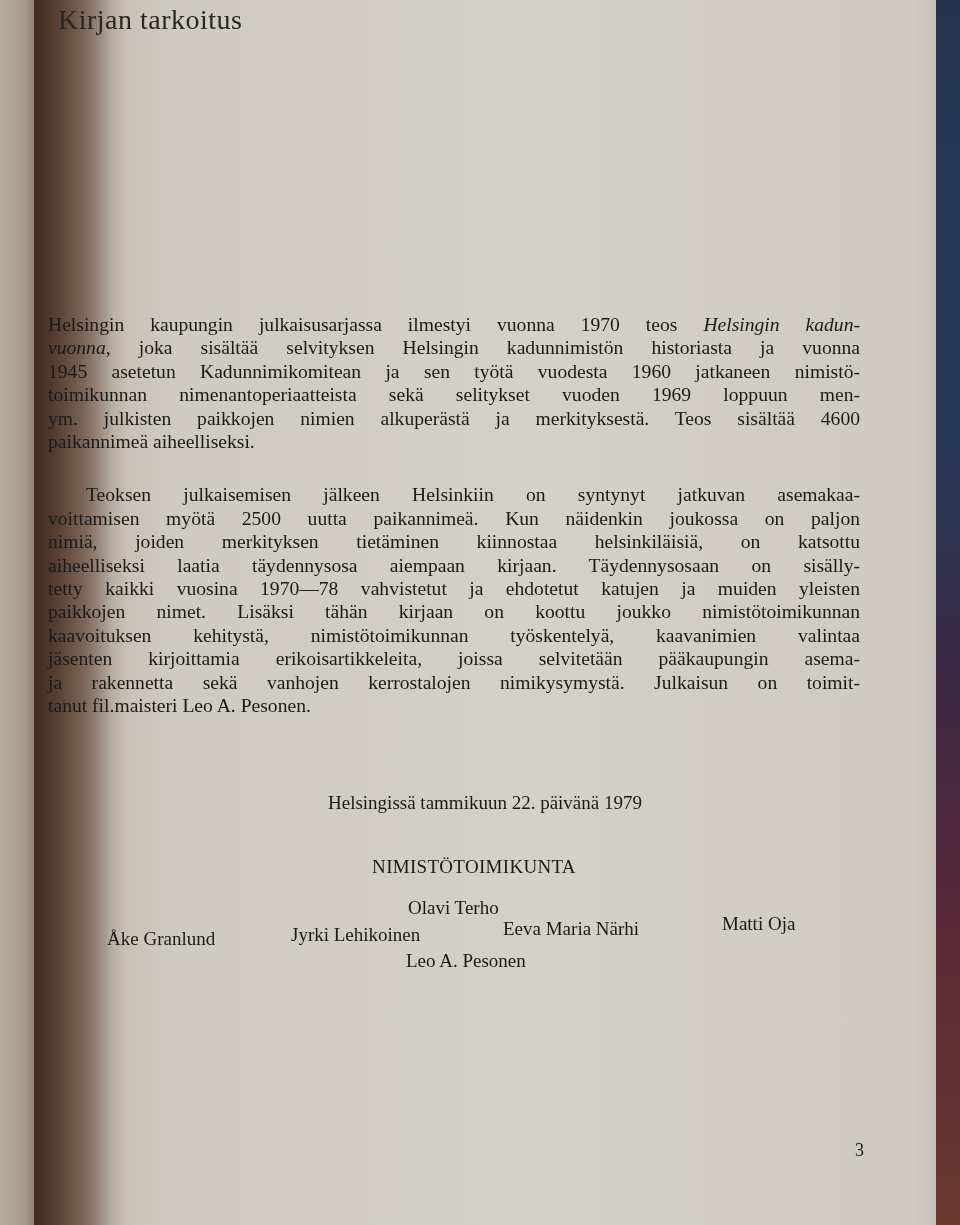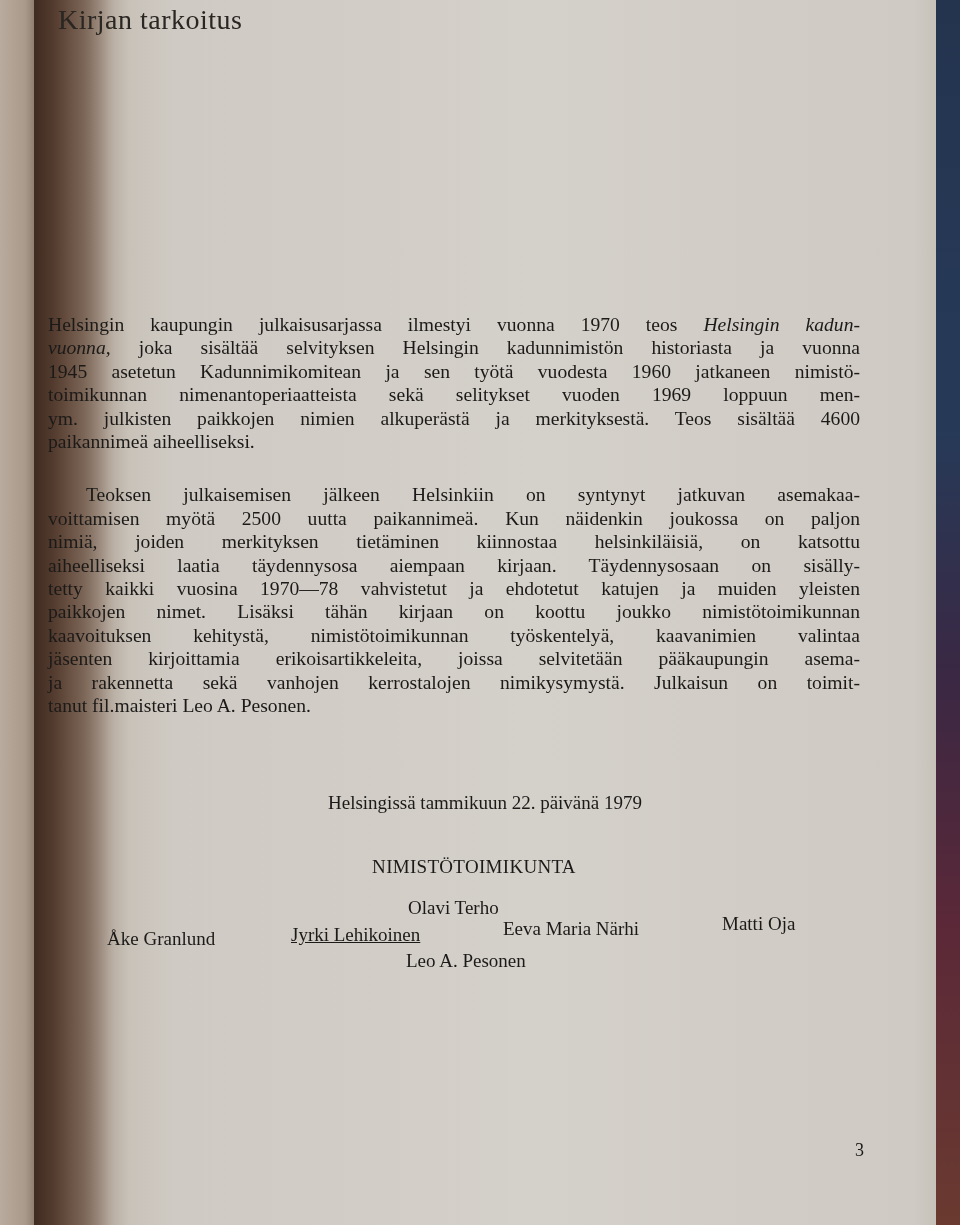--- a/index.html
+++ b/index.html
@@ -92,7 +92,7 @@
   <div id="members">
       <div class="member" style="left: 408px; top: 897px;">Olavi Terho</div>
       <div class="member" style="left: 107px; top: 928px;">Åke Granlund</div>
-      <div class="member" style="left: 291px; top: 924px; text-decoration: underline;">Jyrki Lehikoinen</div>
+      <div class="member" style="left: 291px; top: 924px;">Jyrki Lehikoinen</div>
       <div class="member" style="left: 503px; top: 918px;">Eeva Maria Närhi</div>
       <div class="member" style="left: 722px; top: 913px;">Matti Oja</div>
       <div class="member" style="left: 390px; top: 950px; margin-left: 16px;">Leo A. Pesonen</div>

